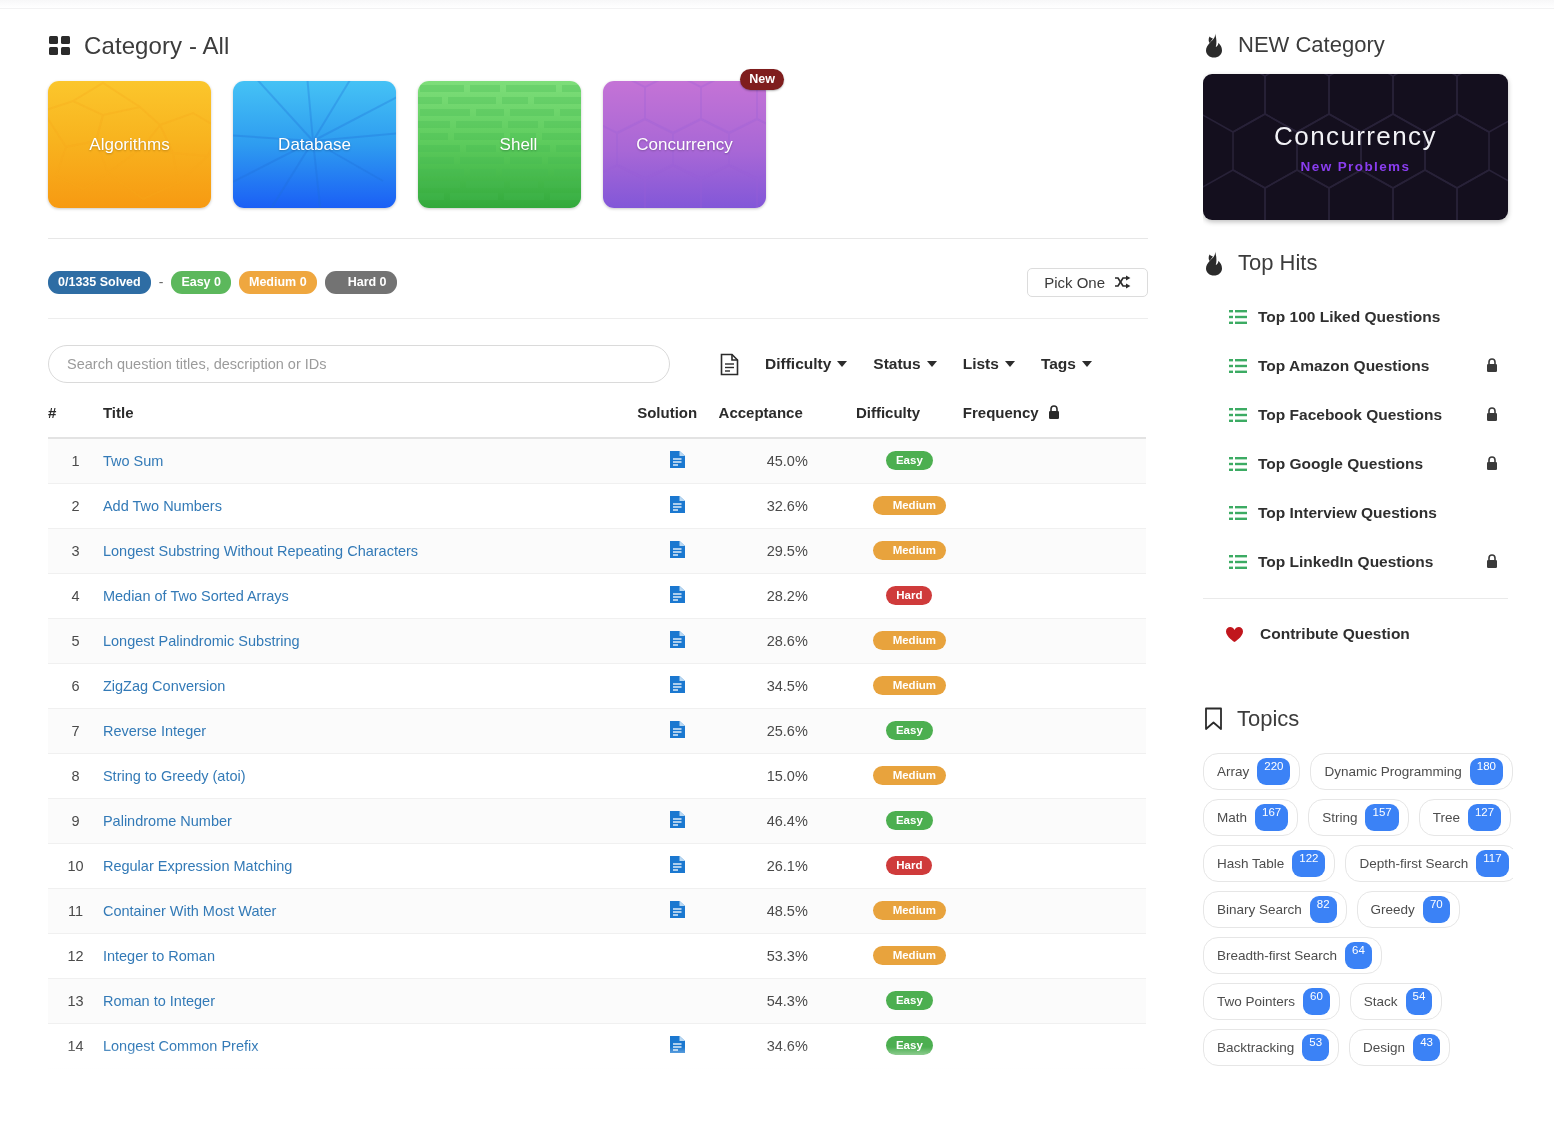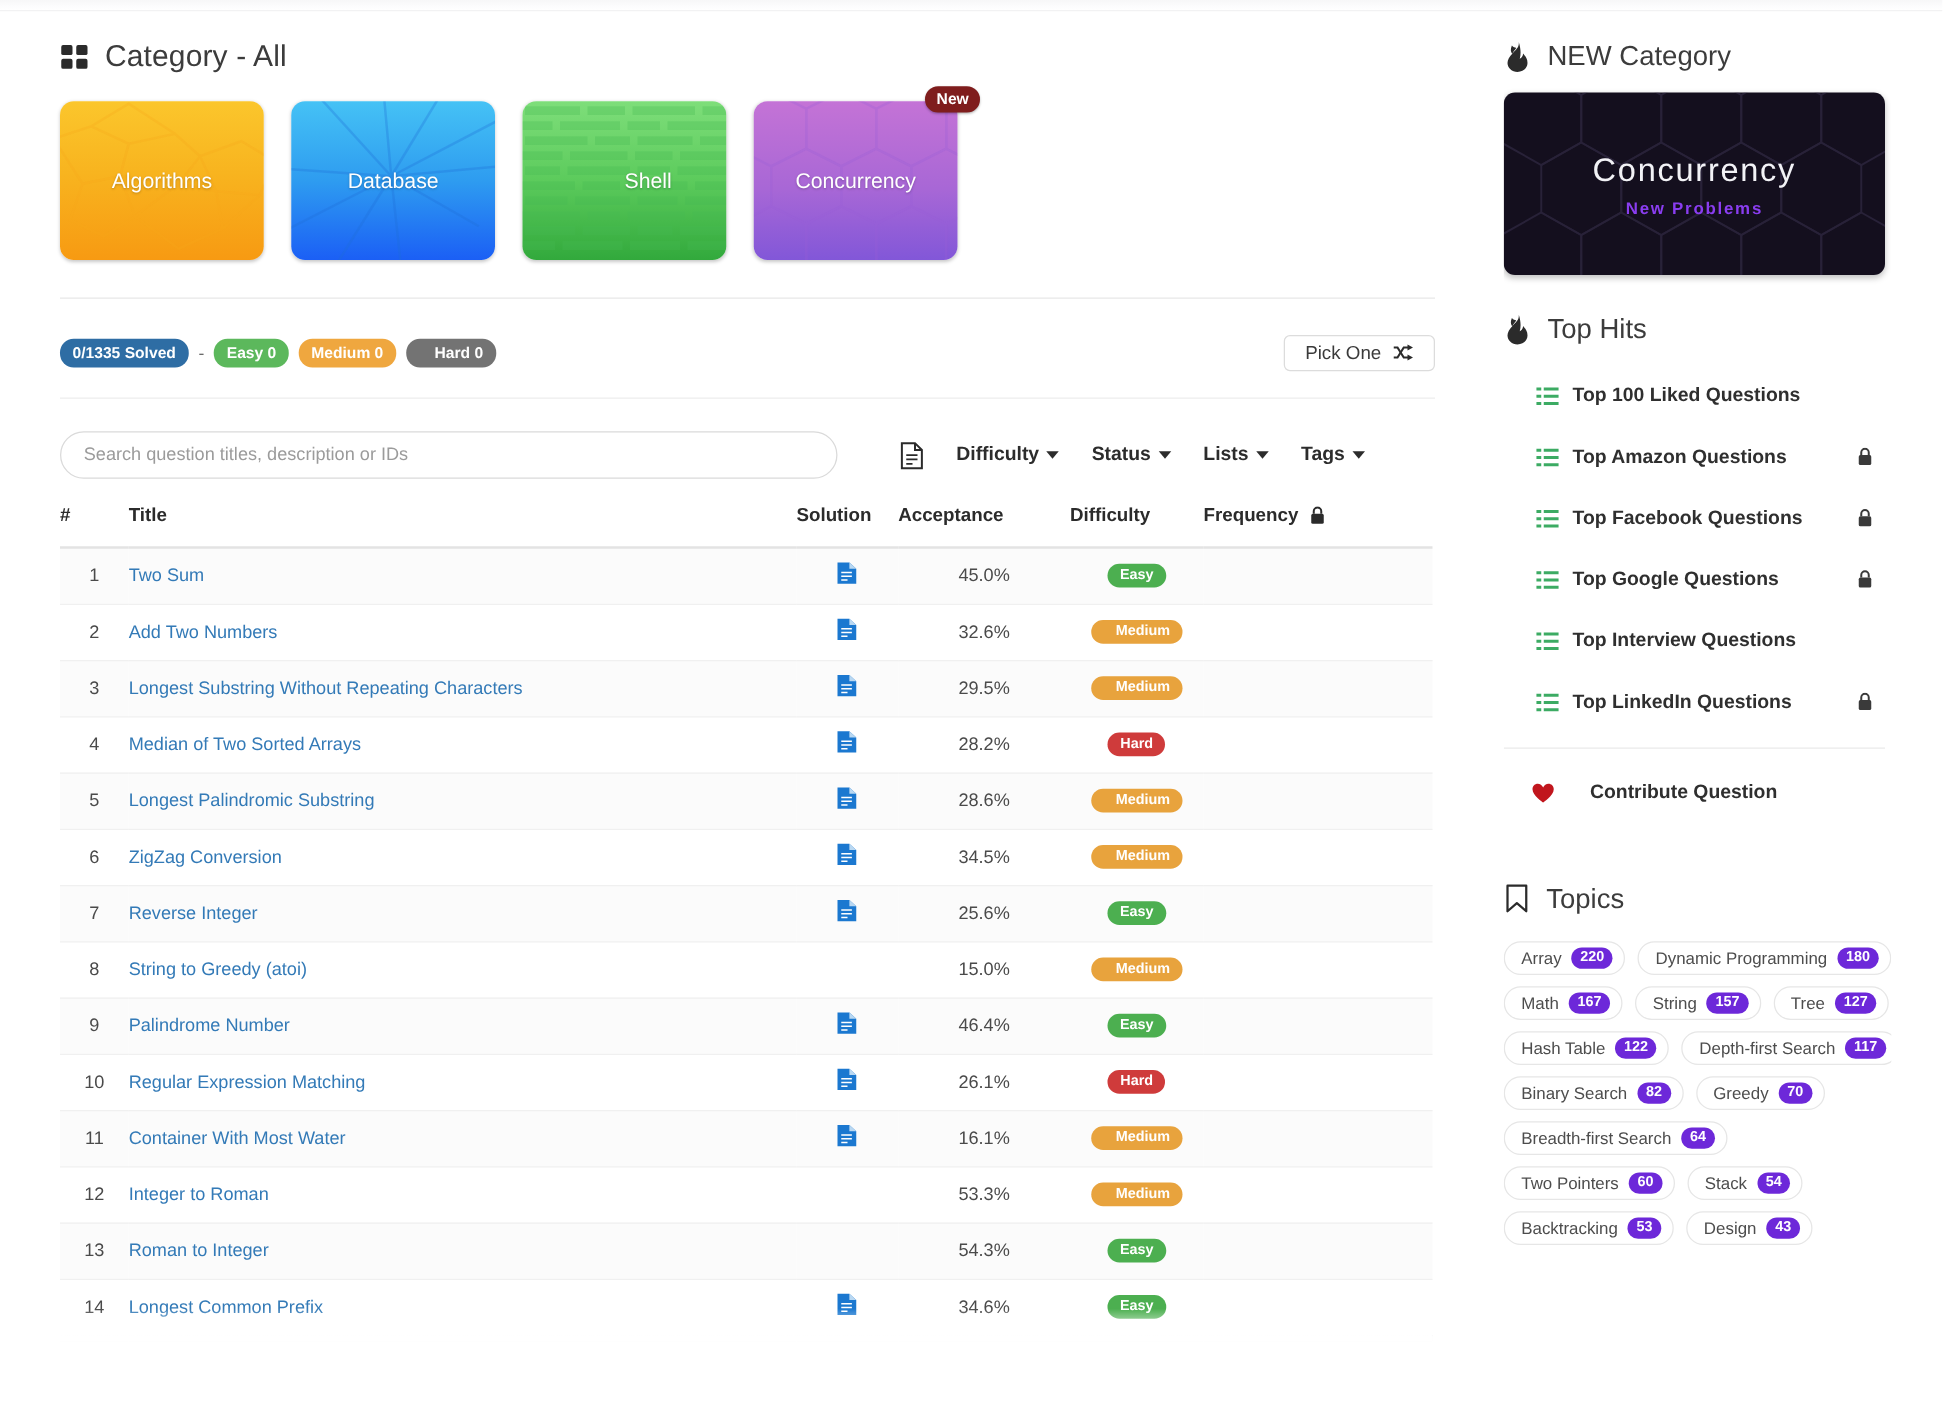--- a/index.html
+++ b/index.html
@@ -140,7 +140,7 @@
   .hit-lbl { font-size:15.5px; color:#2f2f2f; font-weight:700; }
   .hit-lock { margin-left:auto; margin-right:15px; }
   .side-rule { border-top:1px solid #eaeaea; margin:12px 0 0 0; width:305px; }
-  .contribute { display:flex; align-items:center; gap:28px; padding-left:22px; margin-top:26px; cursor:pointer; }
+  .contribute { display:flex; align-items:center; gap:16px; padding-left:22px; margin-top:26px; cursor:pointer; }
   .contribute .t { font-size:15.5px; color:#2f2f2f; font-weight:700; }
 
   .topics { margin-top:63px; }

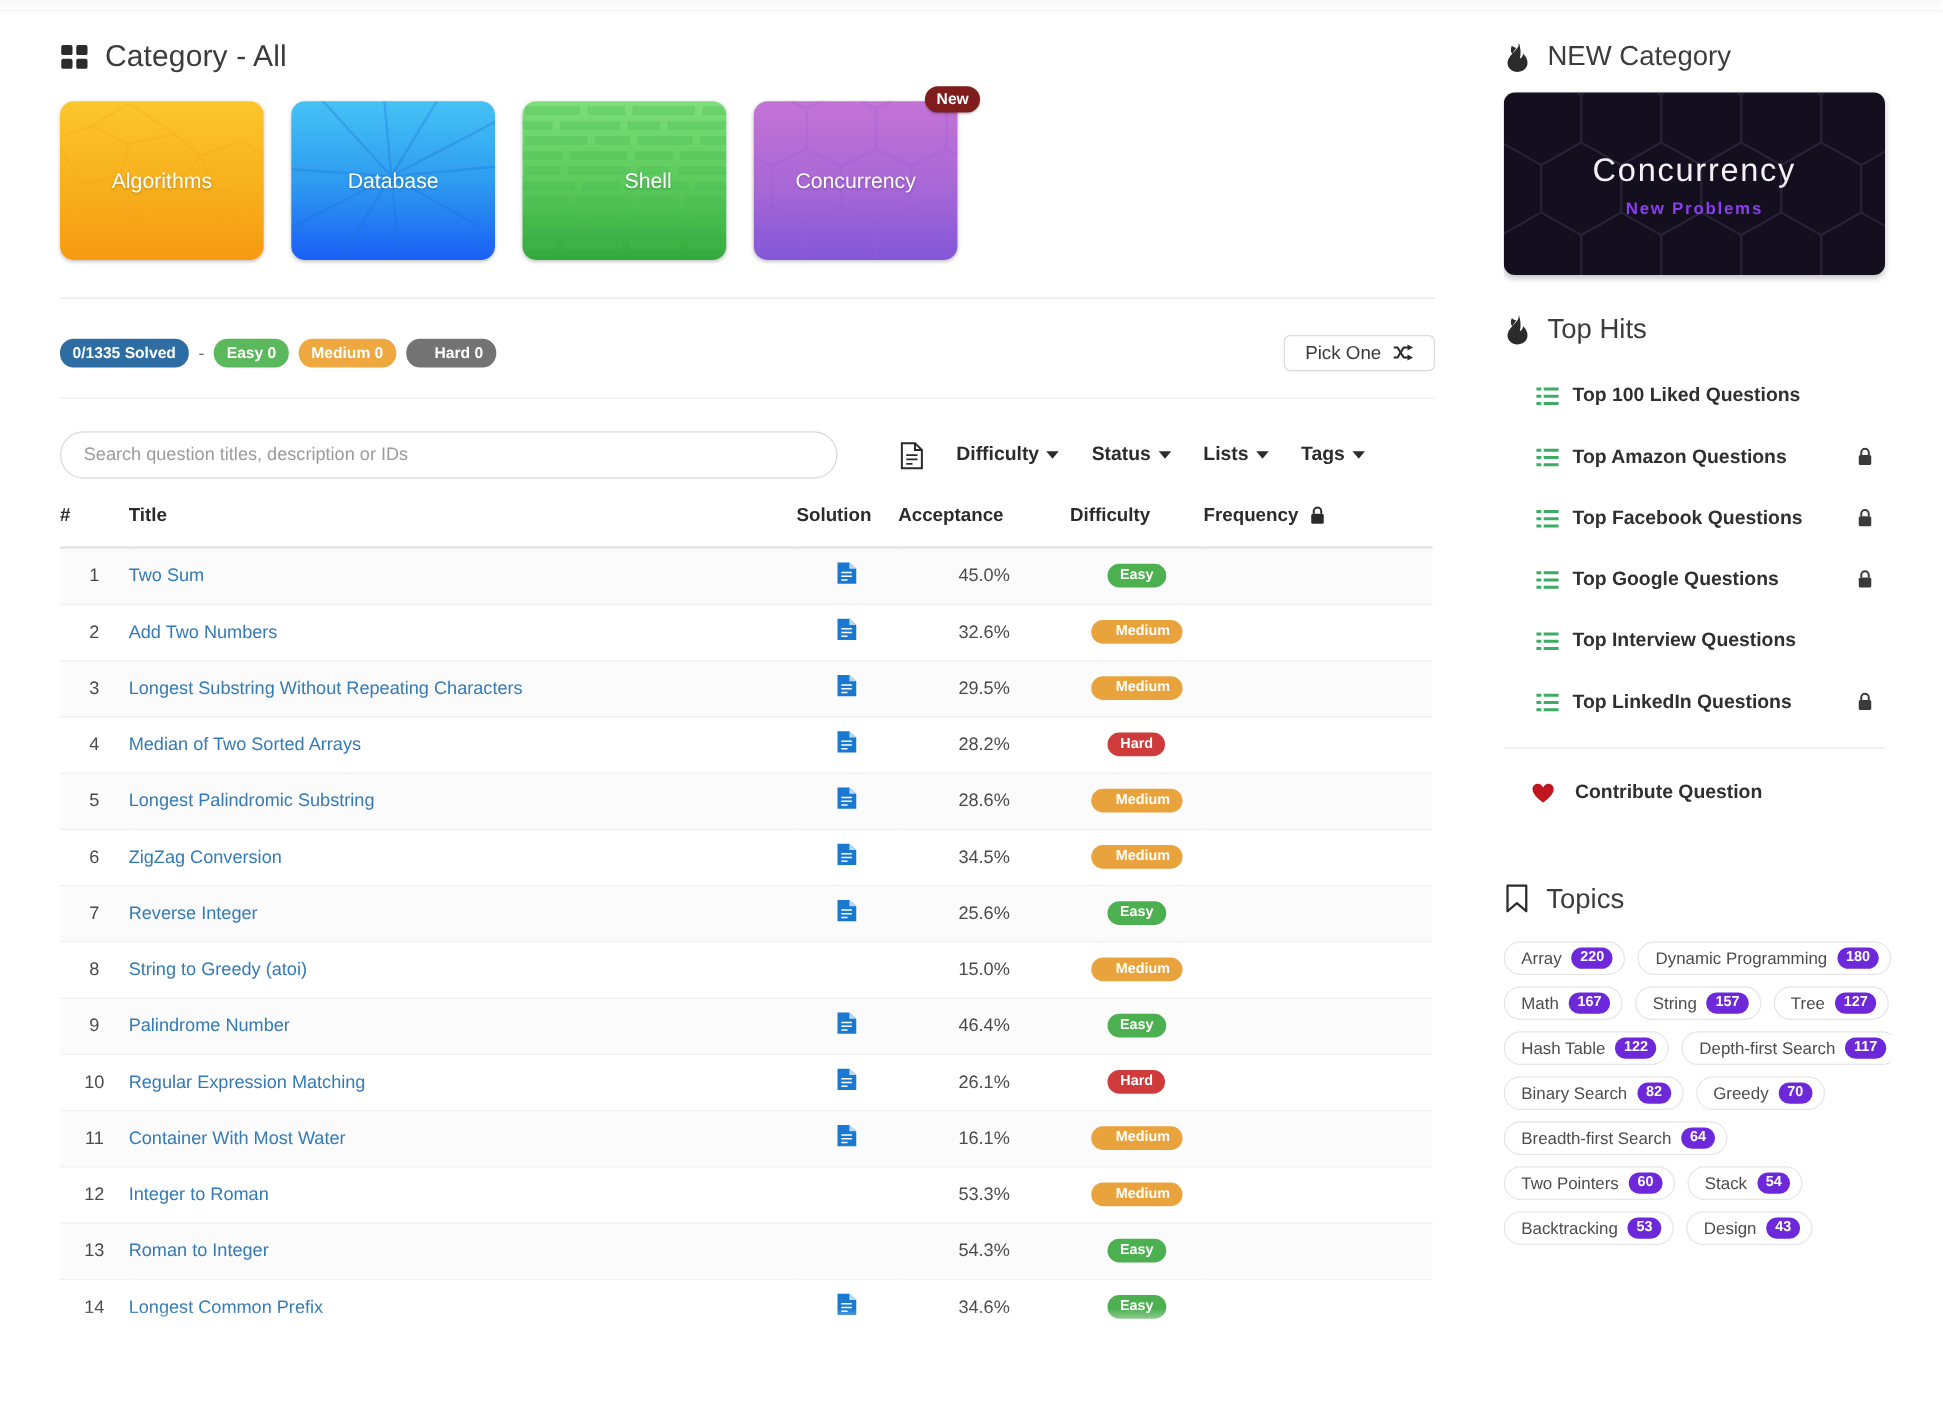--- a/index.html
+++ b/index.html
@@ -152,8 +152,8 @@
     white-space:nowrap;
   }
   .tag .cnt {
-    background:#6d28d9; color:#fff; font-size:11.5px; font-weight:700;
-    border-radius:9px; padding:2px 7px 3px;
+    background:#3b82f6; color:#fff; font-size:11.5px; font-weight:400;
+    border-radius:9px; padding:2px 7px 13px;
   }
   .side-clip { position:relative; height:1040px; overflow:hidden; }
 </style>

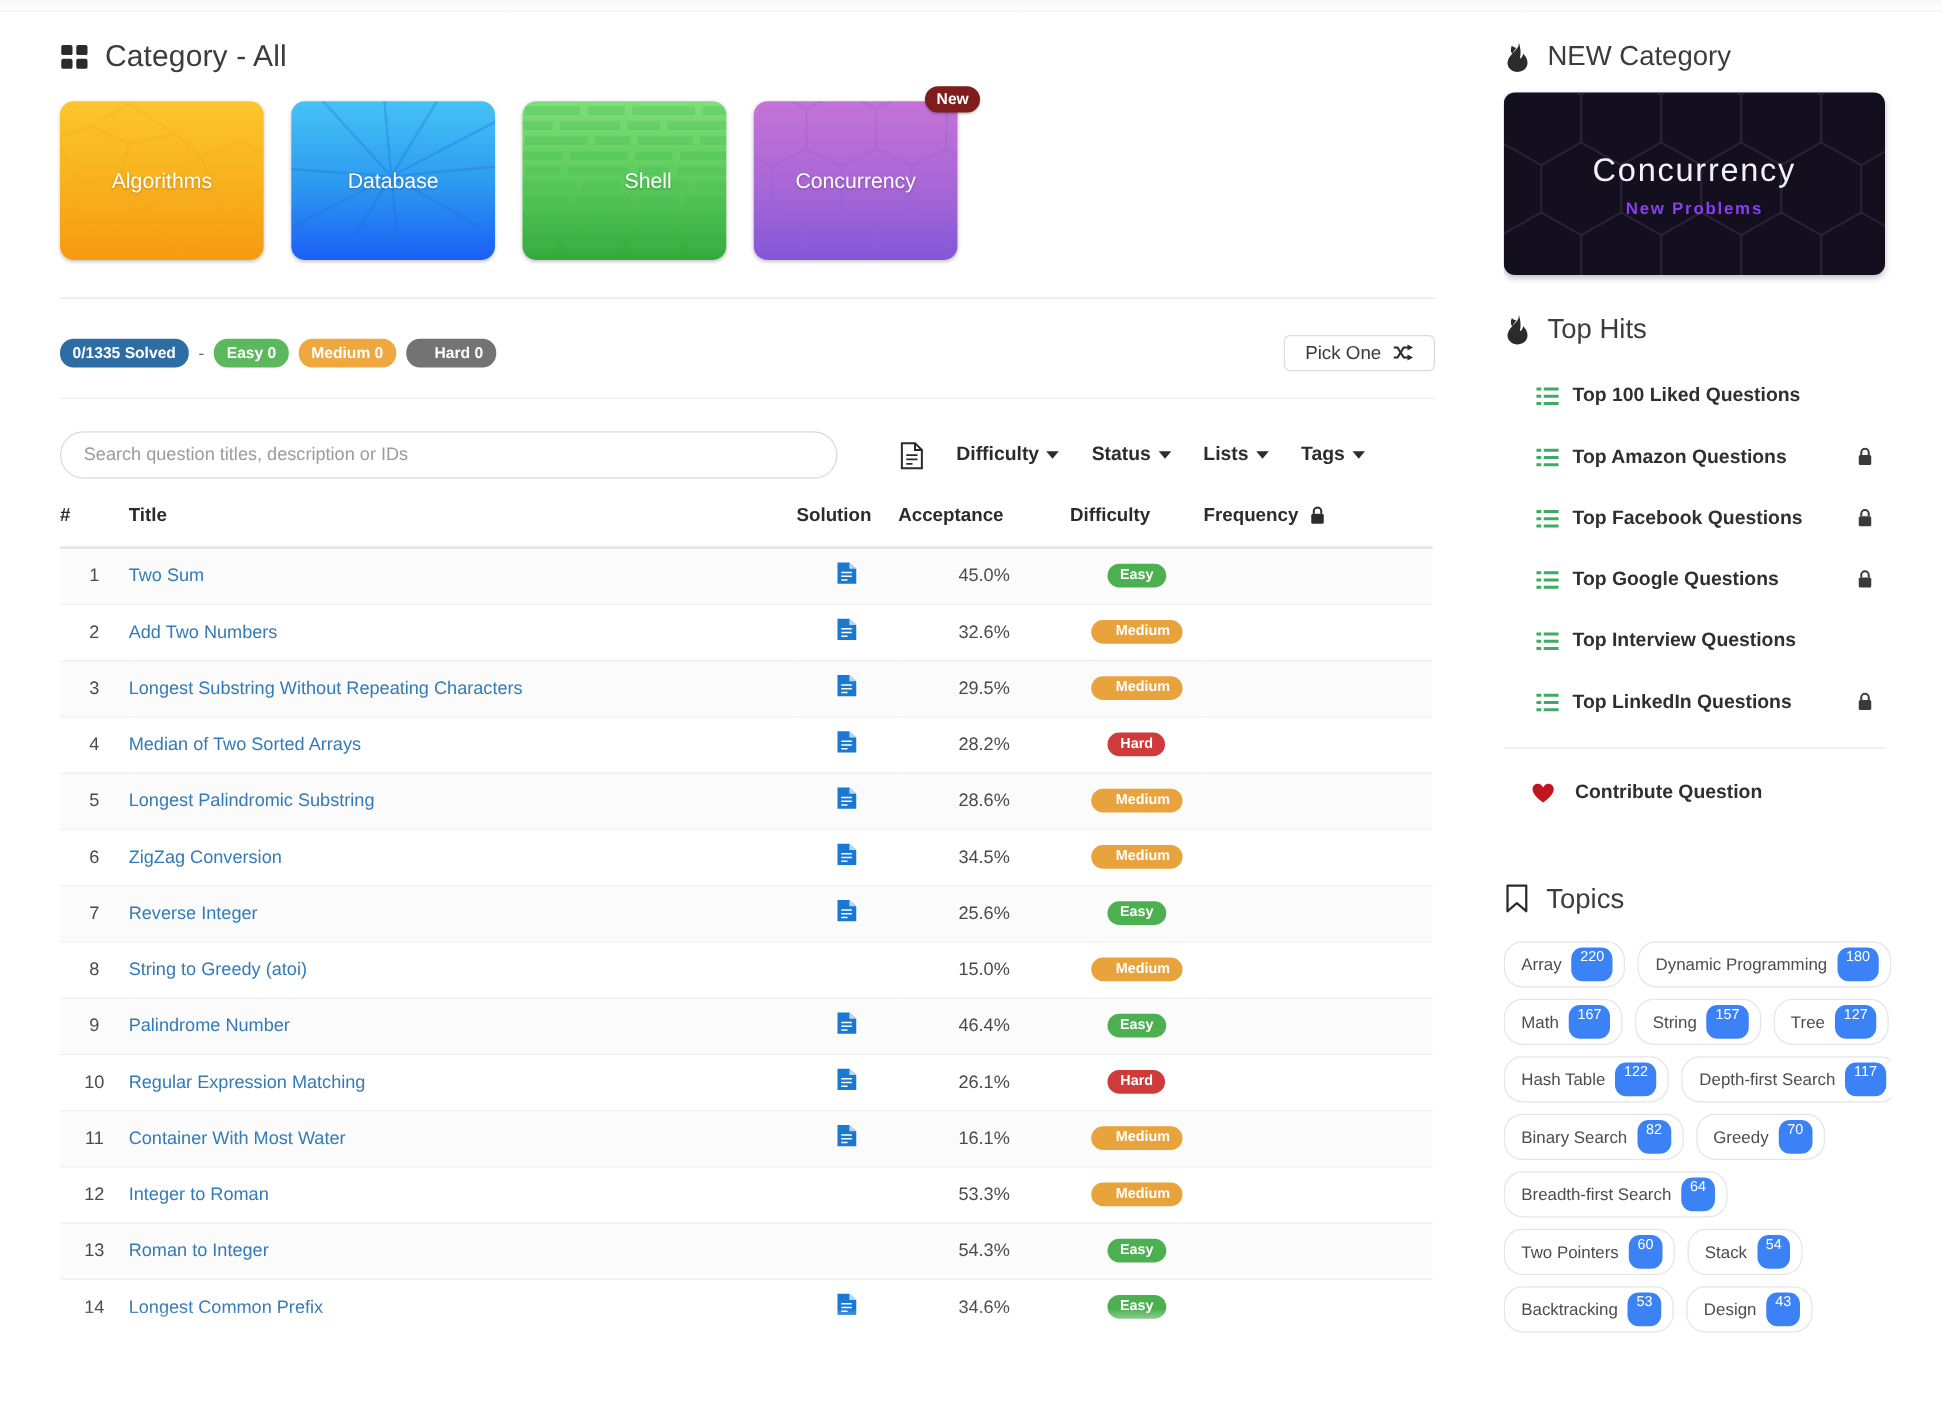--- a/index.html
+++ b/index.html
@@ -525,7 +525,7 @@
                     <path d="M4 15 H9"></path>
                   </g>
                 </svg></td>
-              <td class="col-acc">16.1%</td>
+              <td class="col-acc">48.5%</td>
               <td class="col-diff"><span class="dpill d-Medium">Medium</span></td>
               <td class="col-freq"></td>
             </tr>

